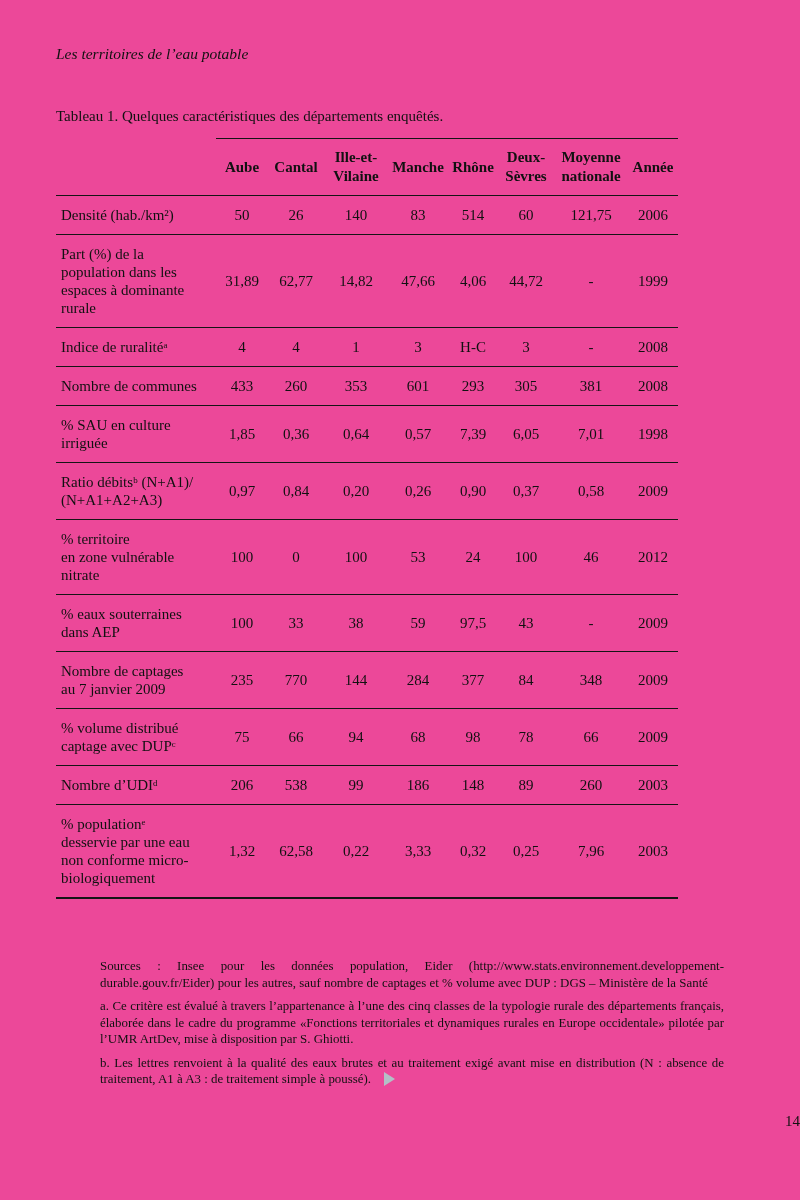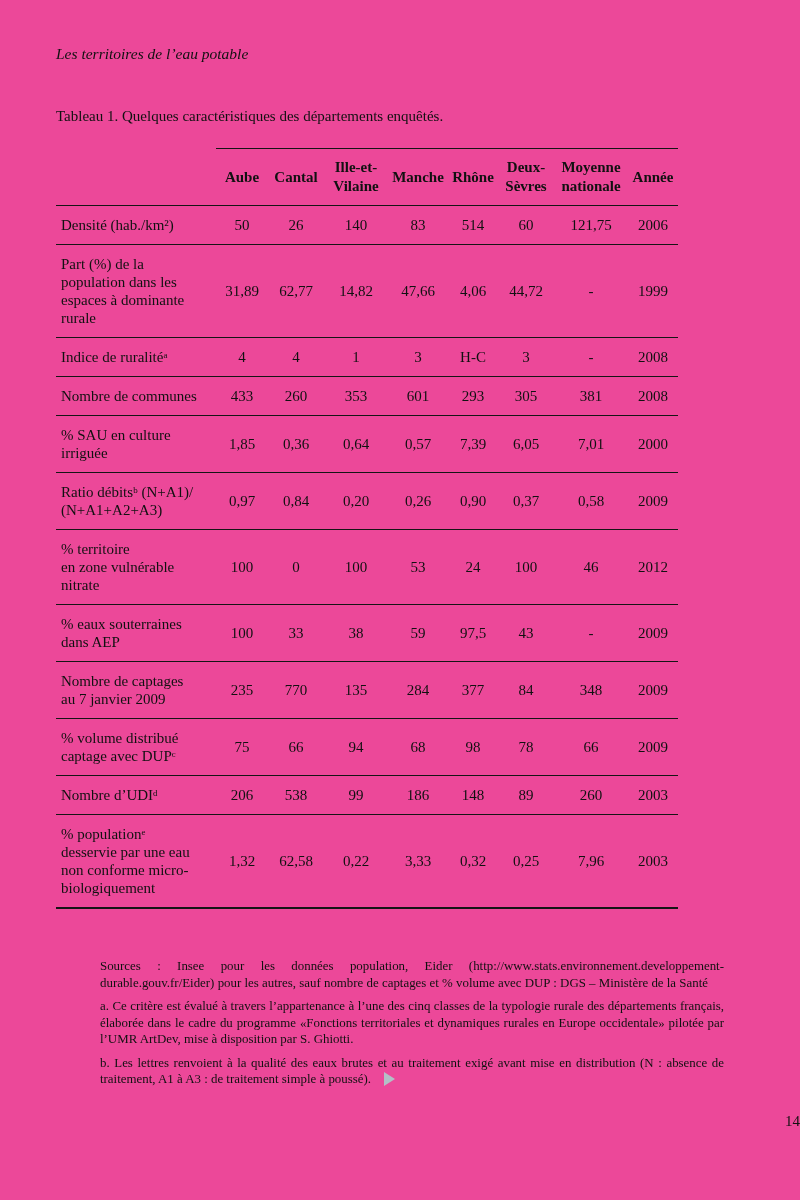--- a/index.html
+++ b/index.html
@@ -28,7 +28,7 @@
     border-collapse:collapse;
     table-layout:fixed;
     width:622px;
-    margin-top:22px;
+    margin-top:12px;
     font-size:15px;
   }
   table.chars thead th{

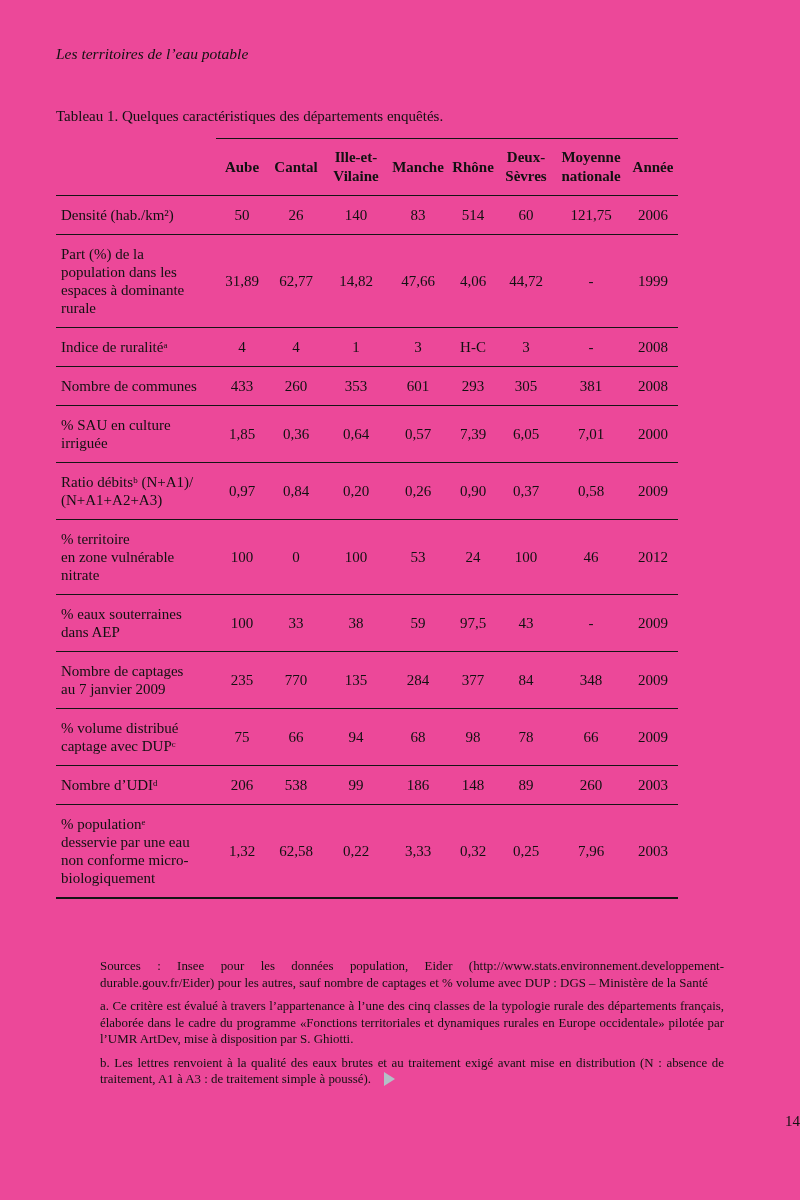--- a/index.html
+++ b/index.html
@@ -186,7 +186,7 @@
           <td>7,39</td>
           <td>6,05</td>
           <td>7,01</td>
-          <td>2000</td>
+          <td>1998</td>
         </tr>
         <tr>
           <th>Ratio débitsᵇ (N+A1)/

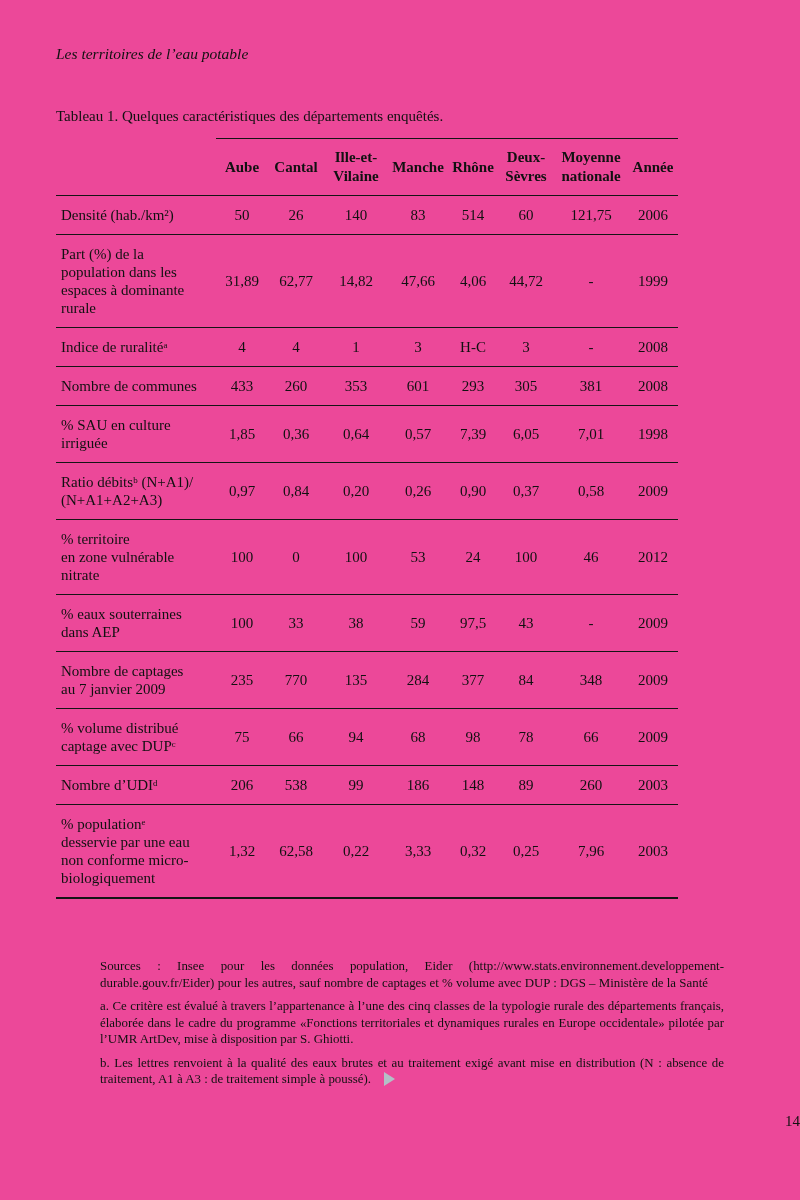--- a/index.html
+++ b/index.html
@@ -230,7 +230,7 @@
 au 7 janvier 2009</th>
           <td>235</td>
           <td>770</td>
-          <td>135</td>
+          <td>144</td>
           <td>284</td>
           <td>377</td>
           <td>84</td>

